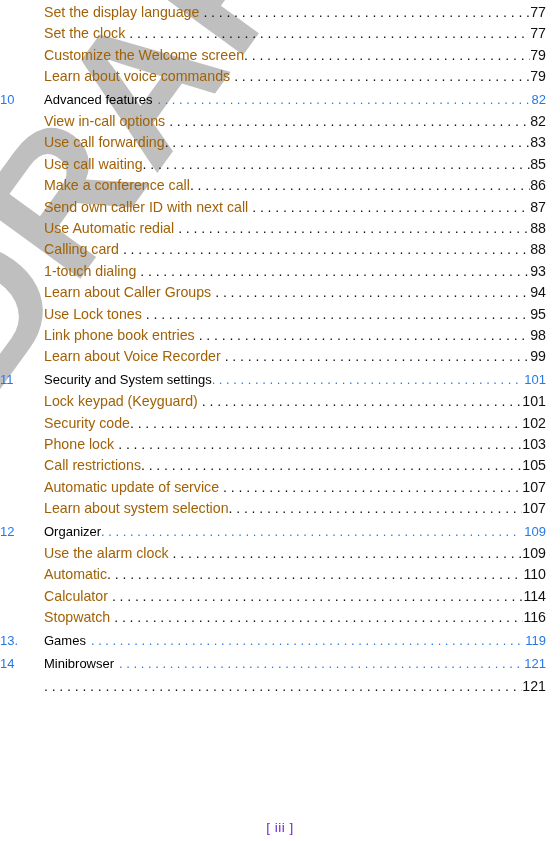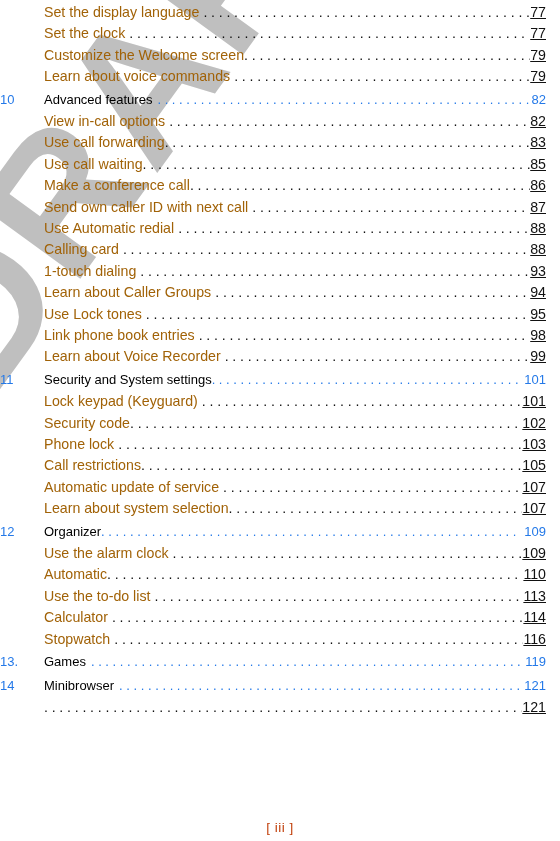--- a/index.html
+++ b/index.html
@@ -110,7 +110,6 @@
   }
   .toc-row.item .pageno {
     color: #111111;
-    text-decoration: underline;
   }
 
   

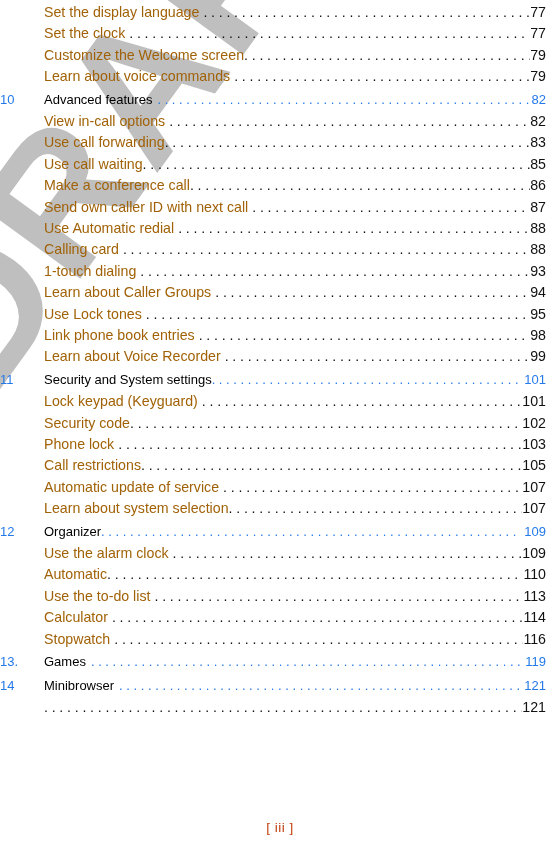--- a/index.html
+++ b/index.html
@@ -329,12 +329,6 @@
       </div>
       <div class="toc-row item">
         <span class="num"></span>
-        <span class="title">Use the to-do list</span>
-        <span class="leader"></span>
-        <span class="pageno">113</span>
-      </div>
-      <div class="toc-row item">
-        <span class="num"></span>
         <span class="title">Calculator</span>
         <span class="leader"></span>
         <span class="pageno">114</span>

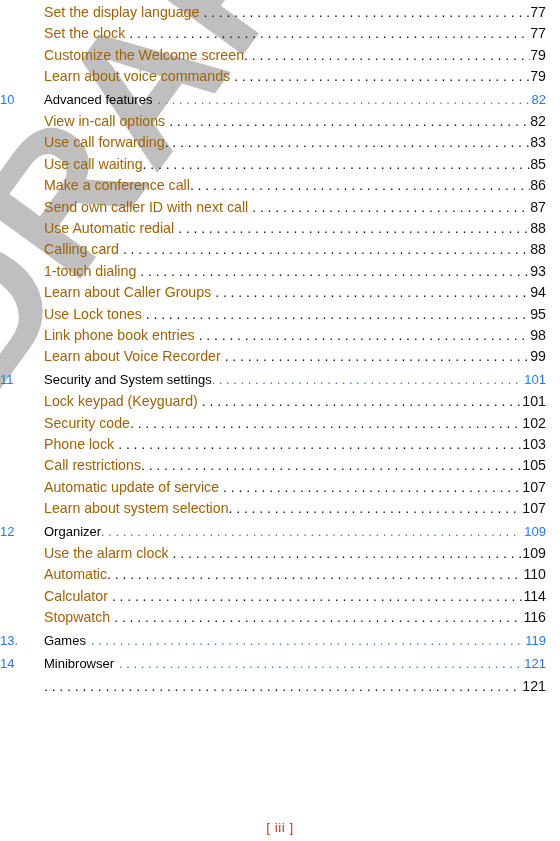--- a/index.html
+++ b/index.html
@@ -150,7 +150,7 @@
     z-index: 3;
   }
   #footer .folio {
-    color: #c2410c;
+    color: #6d28d9;
     font-size: 13.5px;
     letter-spacing: 0.5px;
   }

